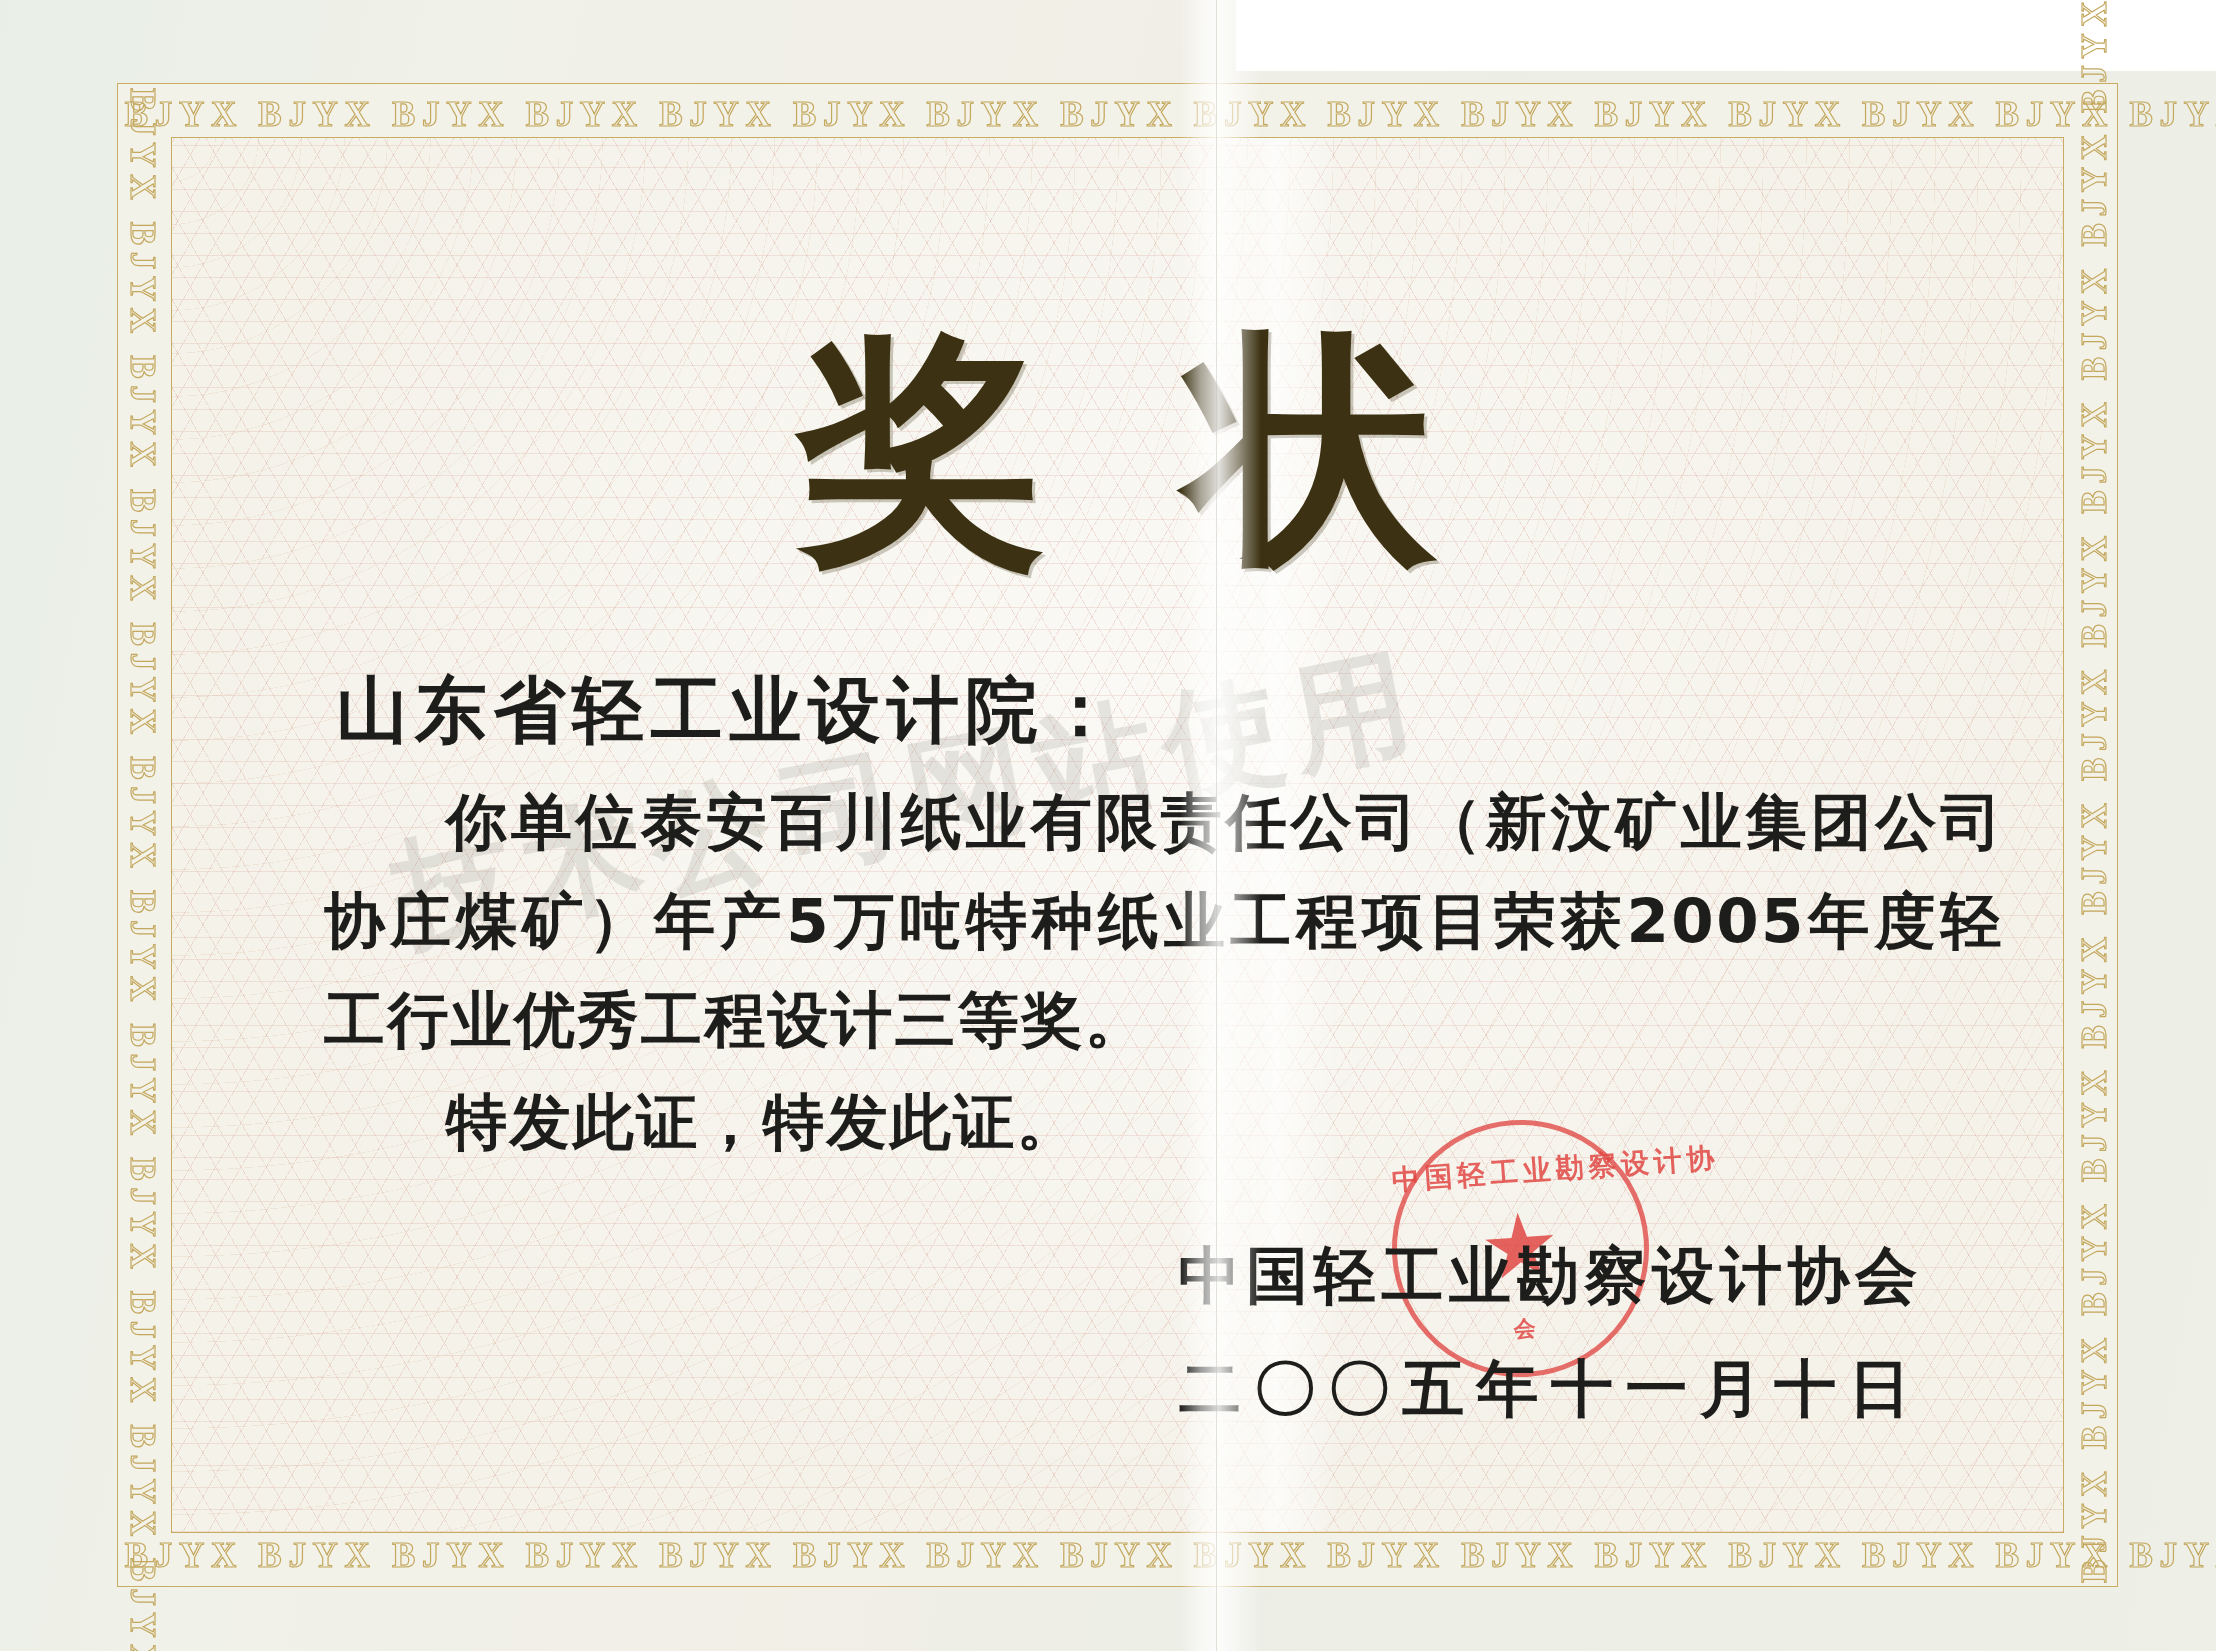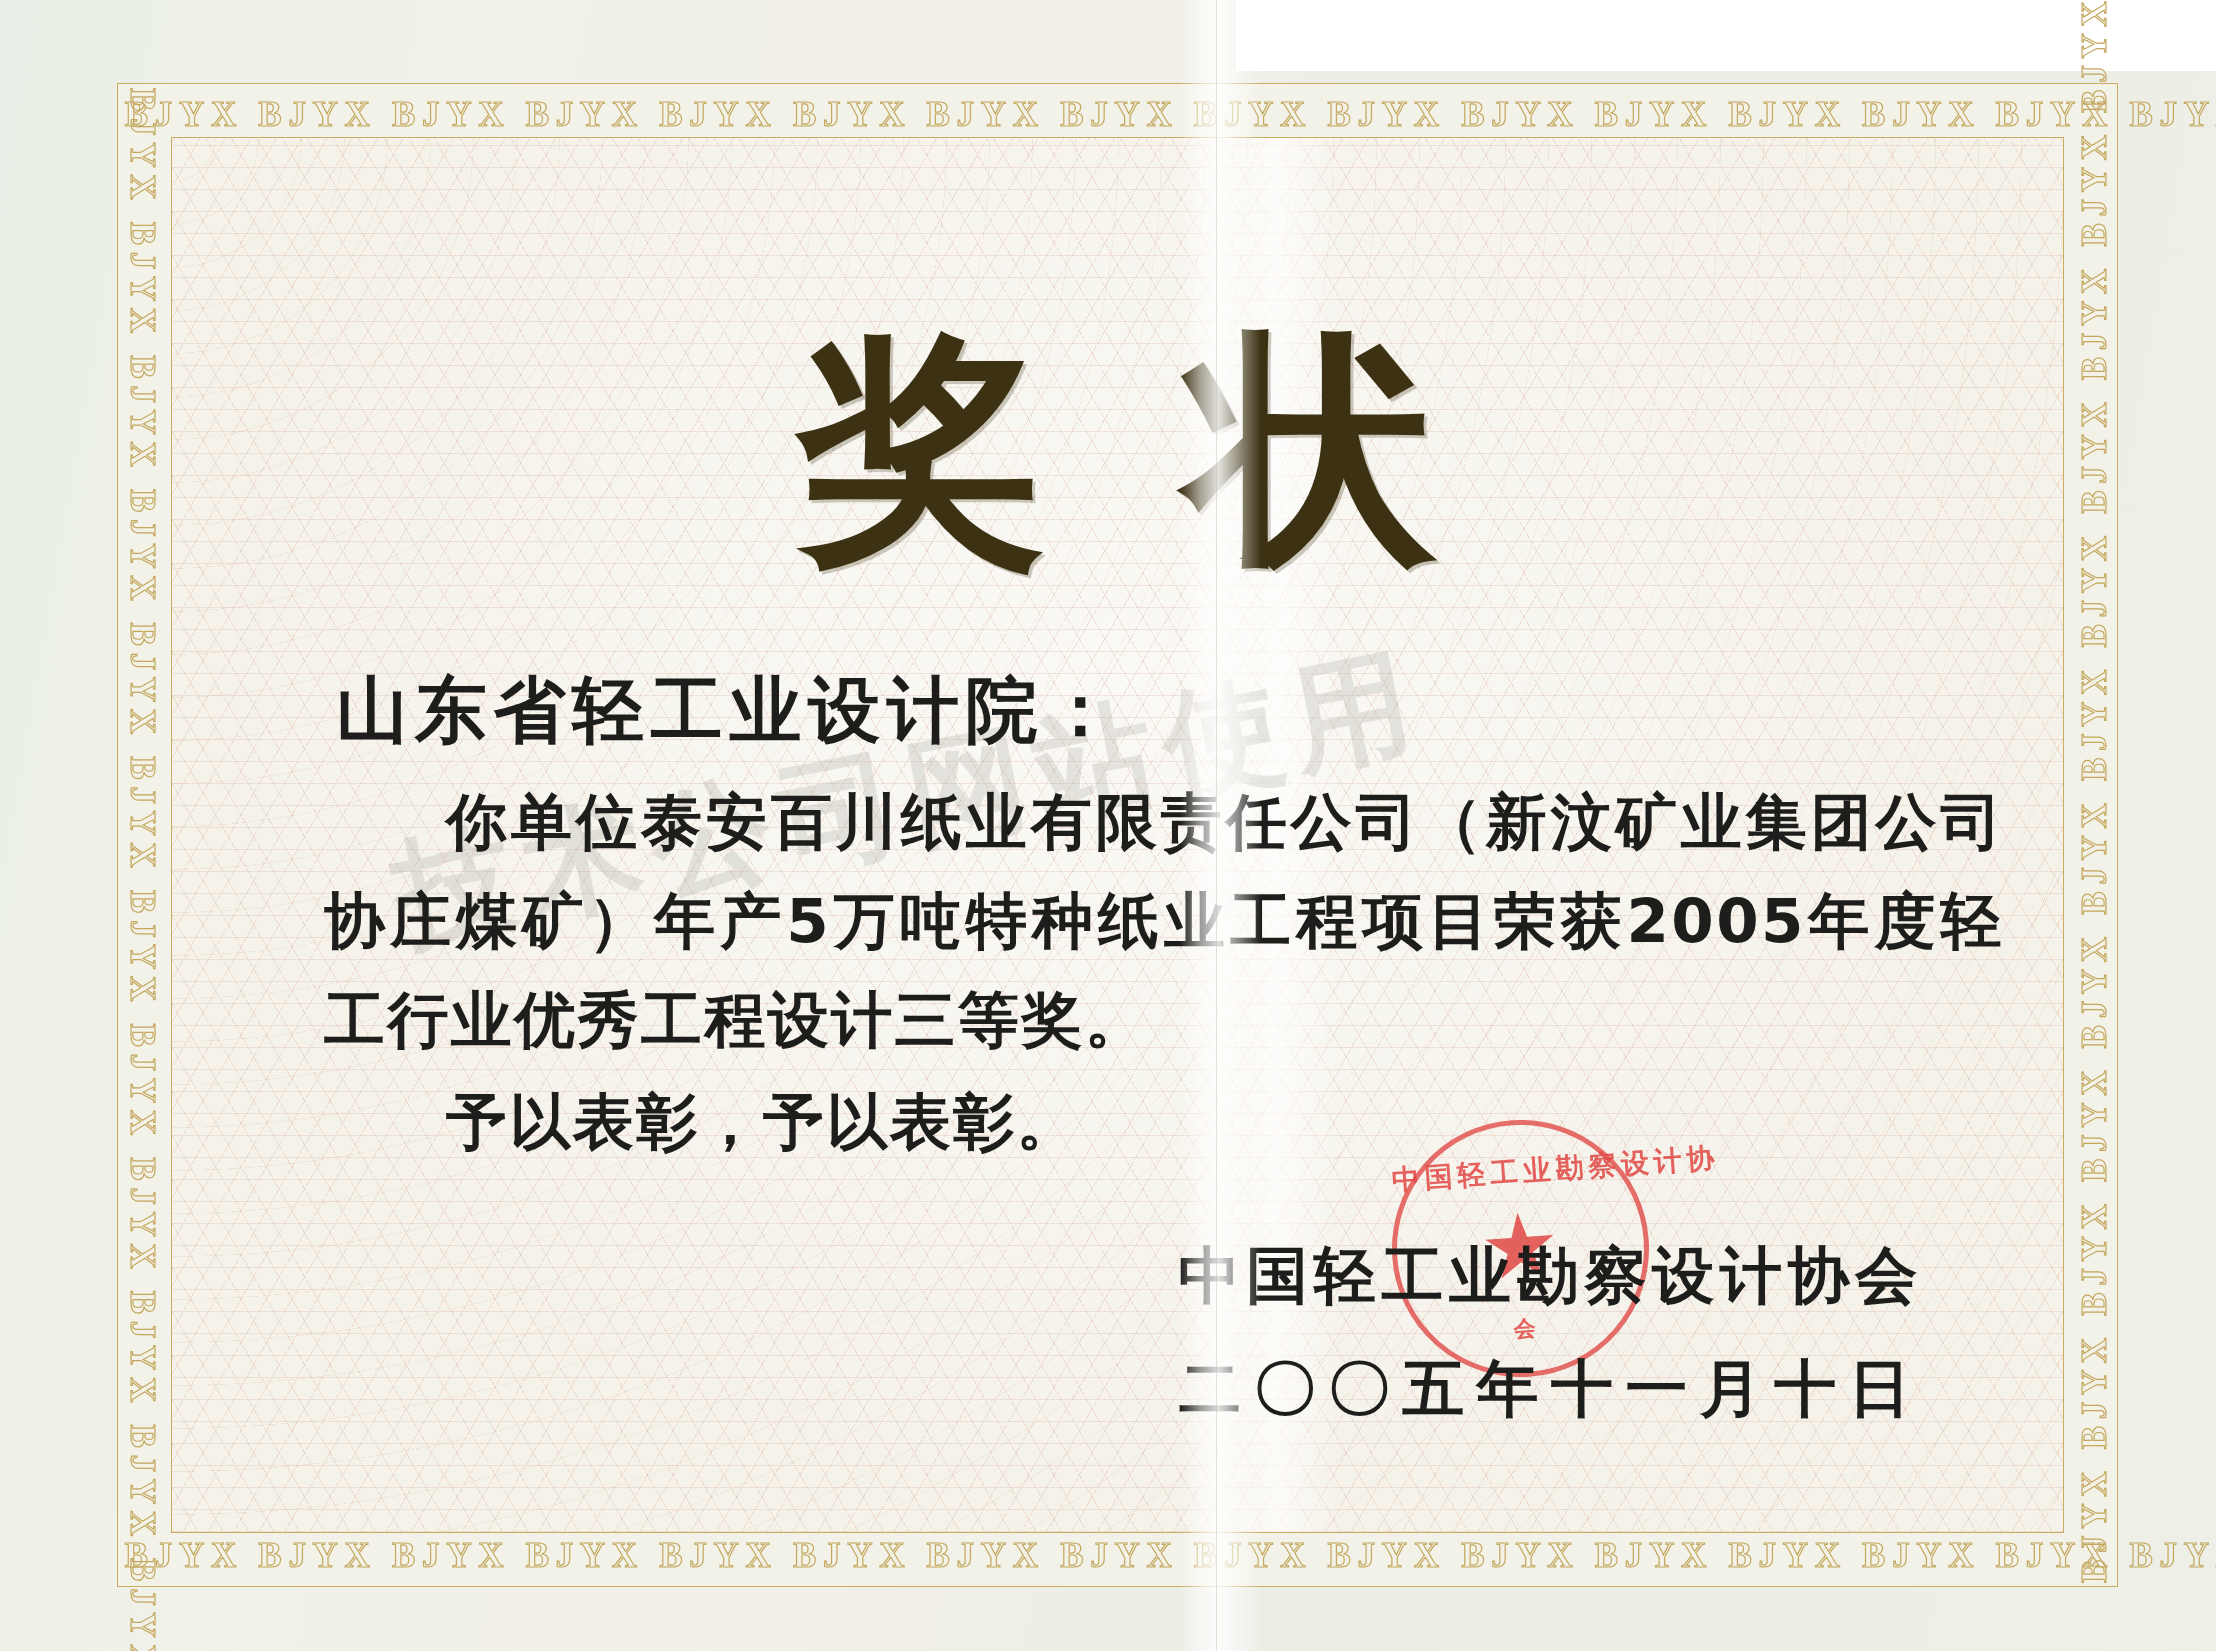--- a/index.html
+++ b/index.html
@@ -323,7 +323,7 @@
 
       <div id="body-paragraph">你单位泰安百川纸业有限责任公司（新汶矿业集团公司协庄煤矿）年产5万吨特种纸业工程项目荣获2005年度轻工行业优秀工程设计三等奖。</div>
 
-      <div id="closing-paragraph">予以表彰，予以表彰。</div>
+      <div id="closing-paragraph">特发此证，特发此证。</div>
 
       <div id="official-seal">
         <div id="seal-top-text">中国轻工业勘察设计协</div>

